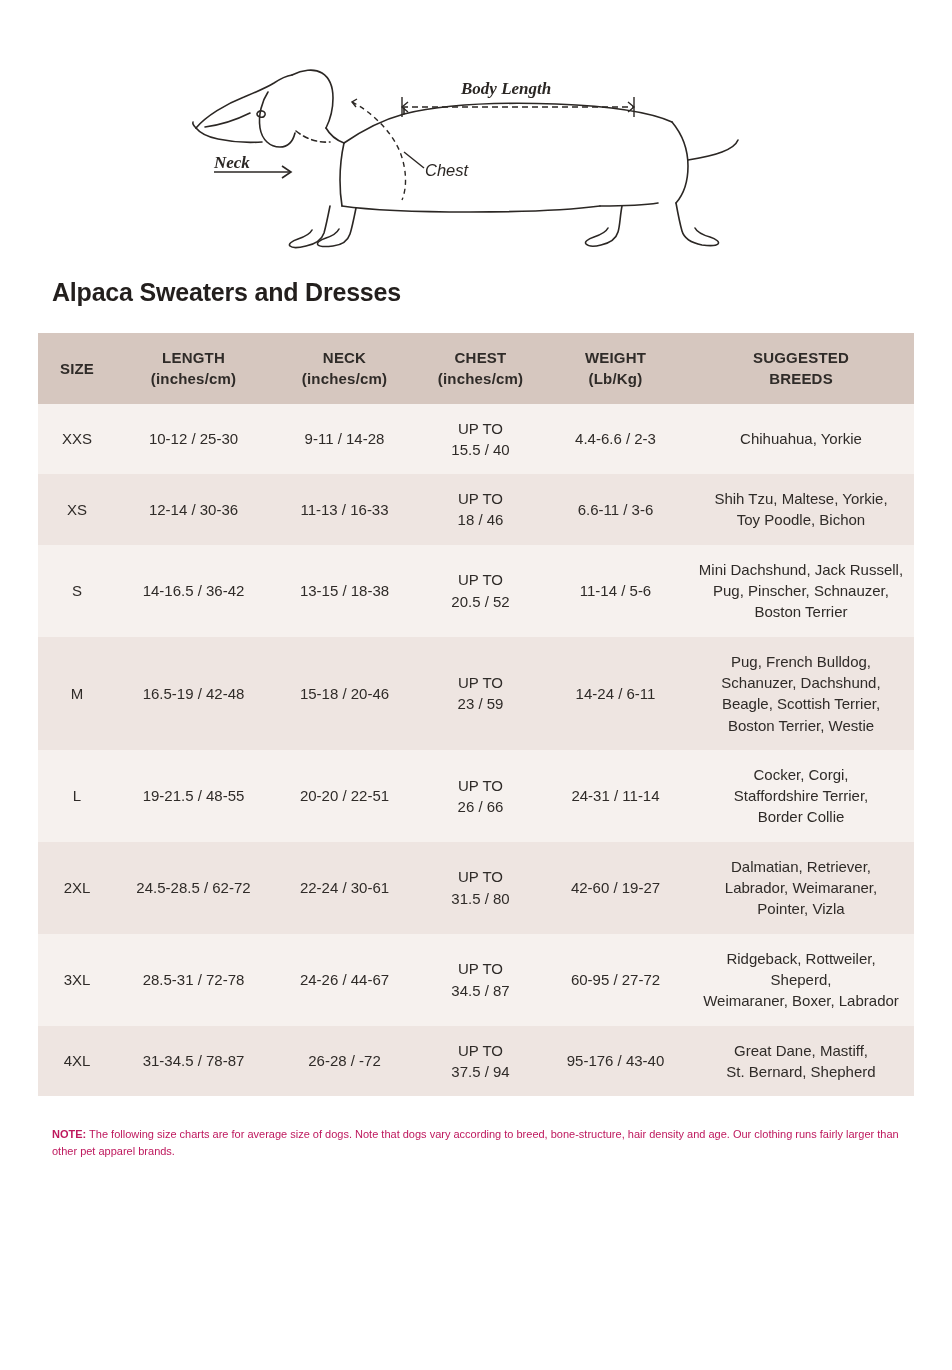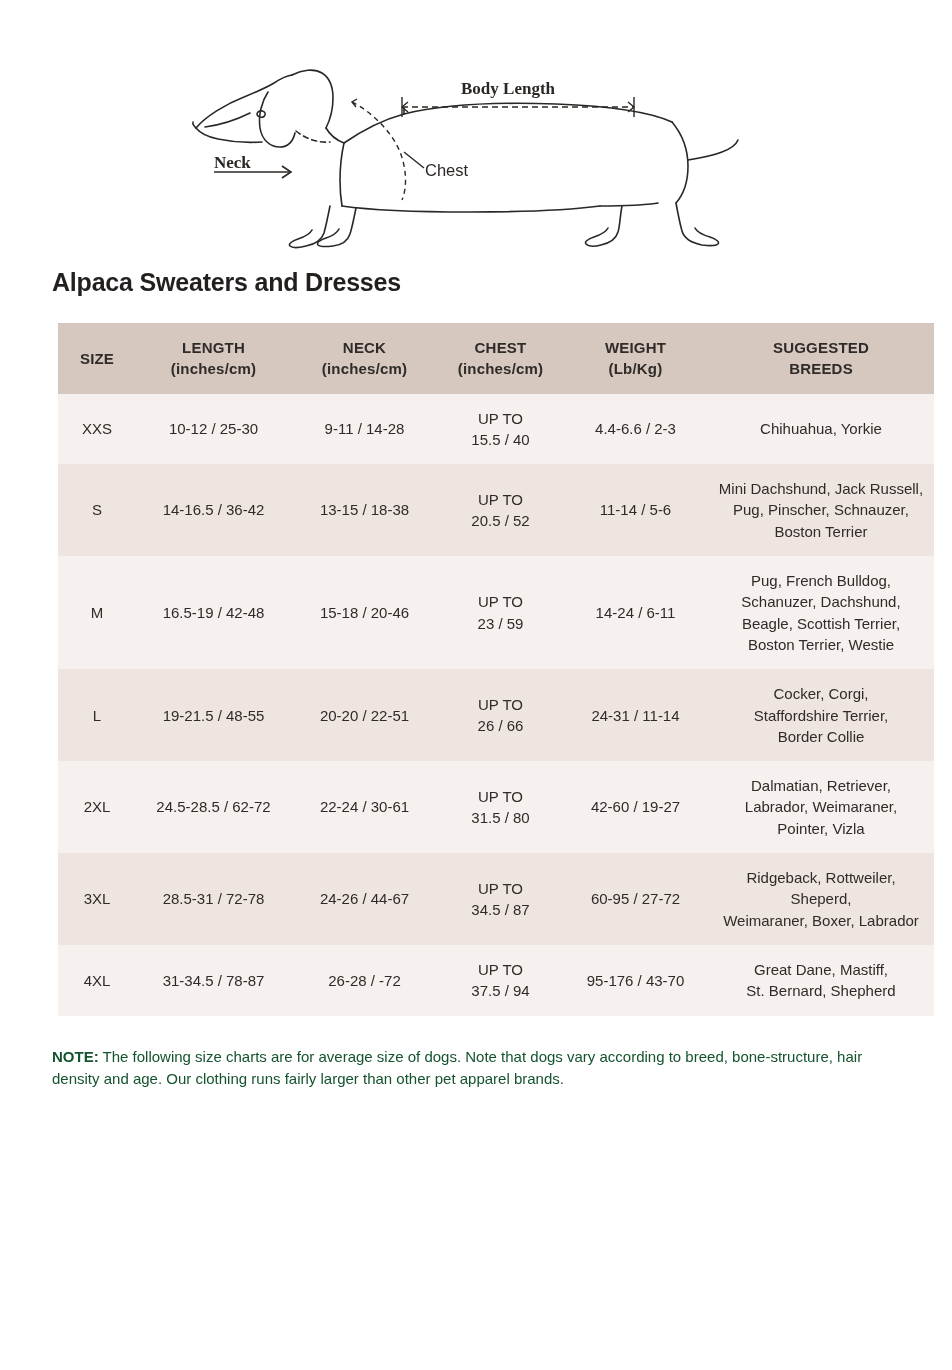--- a/index.html
+++ b/index.html
@@ -26,6 +26,7 @@
     width: 824px;
     height: 250px;
     position: relative;
+    font-style: italic;
   }
   .diagram-wrap svg {
     display: block;

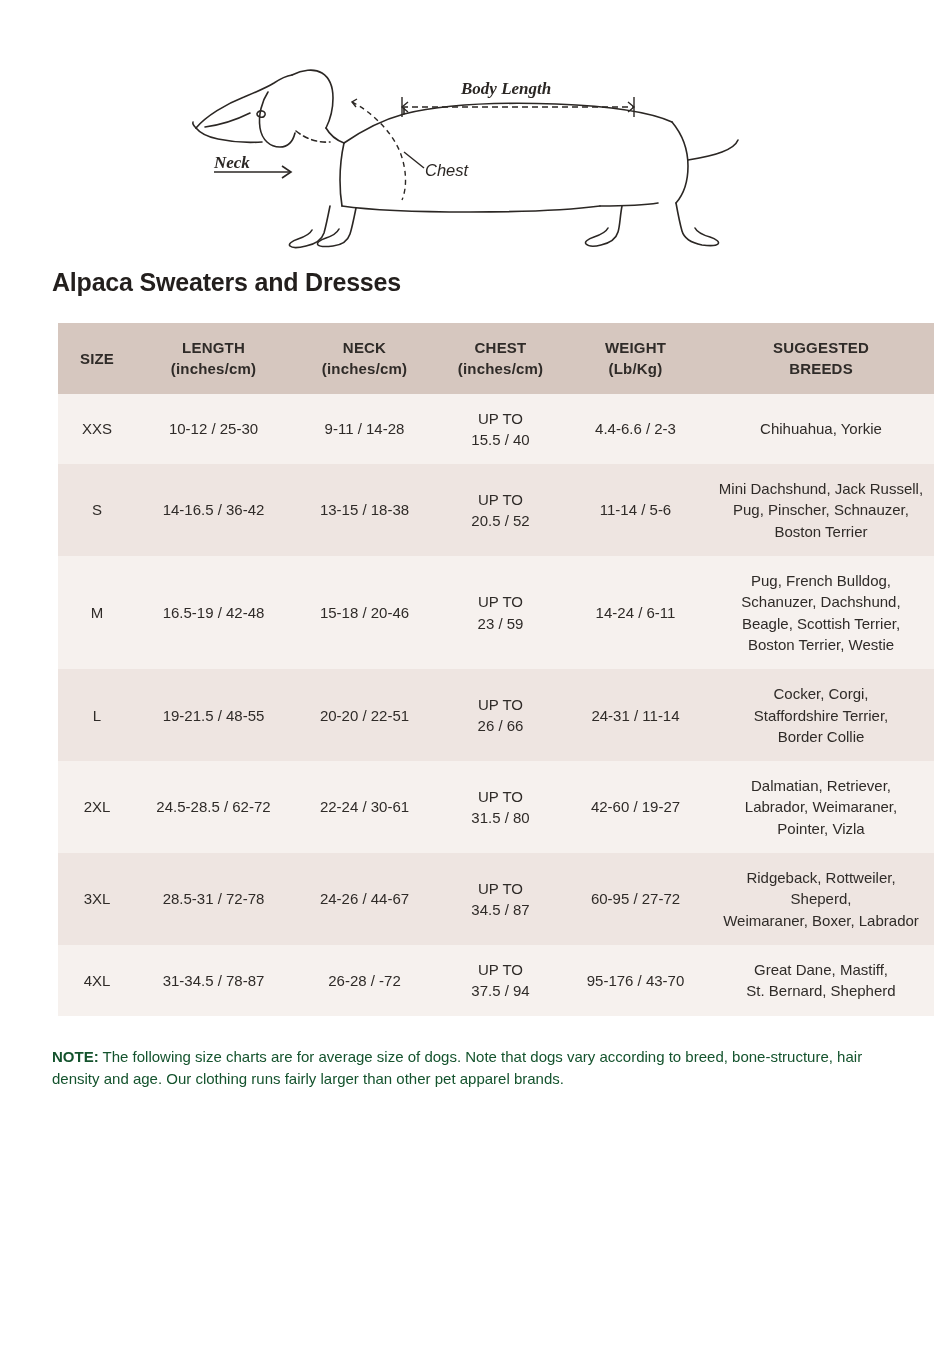--- a/index.html
+++ b/index.html
@@ -46,7 +46,7 @@
     font-size: 25px;
     font-weight: bold;
     color: #231f1d;
-    margin: 18px 0 0 52px;
+    margin: 28px 0 0 52px;
     letter-spacing: -0.2px;
   }
 

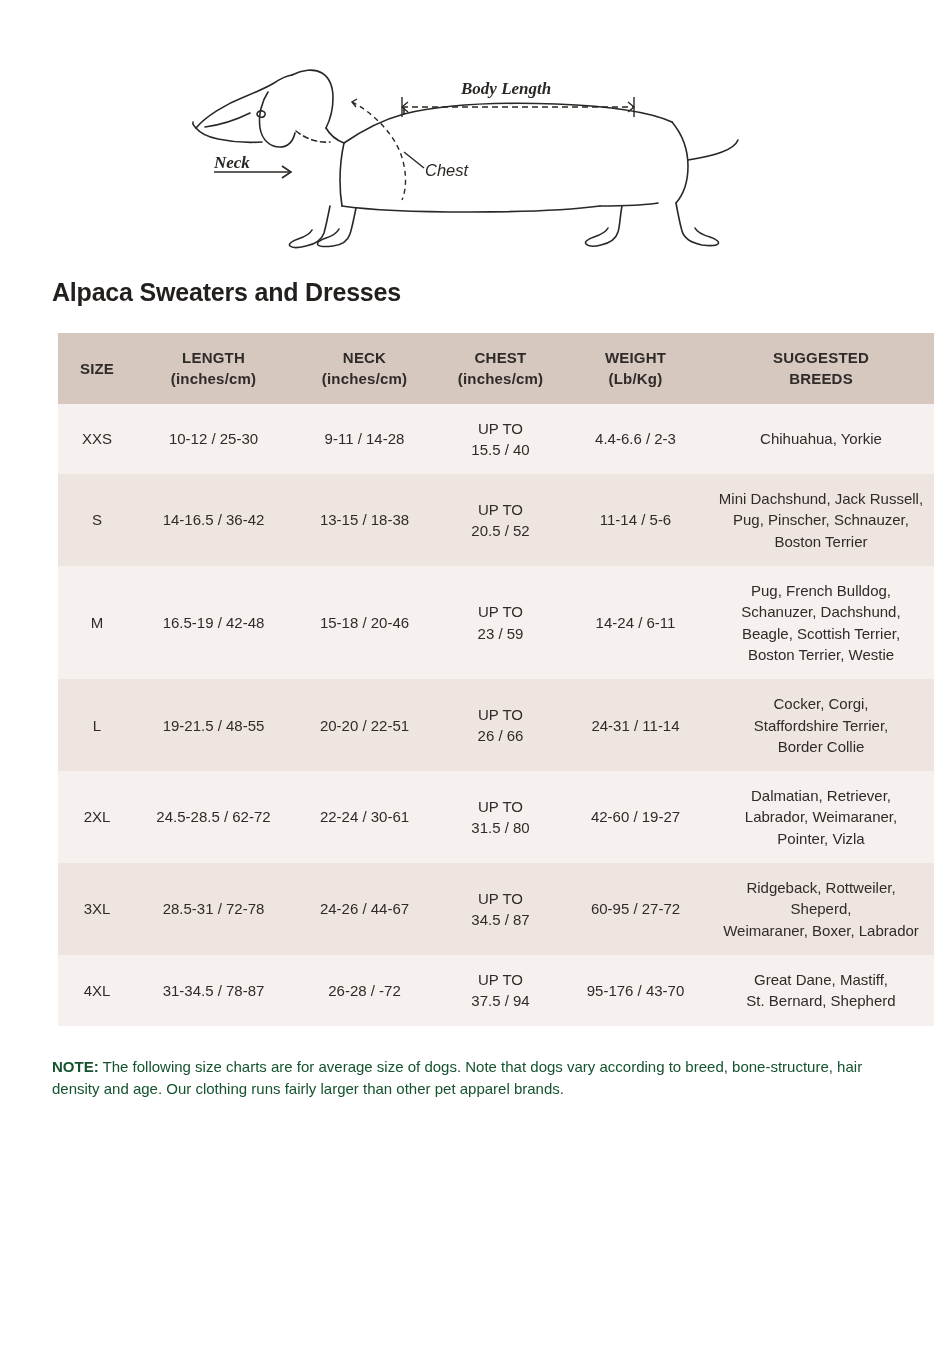--- a/index.html
+++ b/index.html
@@ -52,7 +52,7 @@
 
   
   .table-wrap {
-    margin: 26px 38px 0 58px;
+    margin: 26px 38px 0 38px;
     width: 876px;
   }
   table.sizechart {

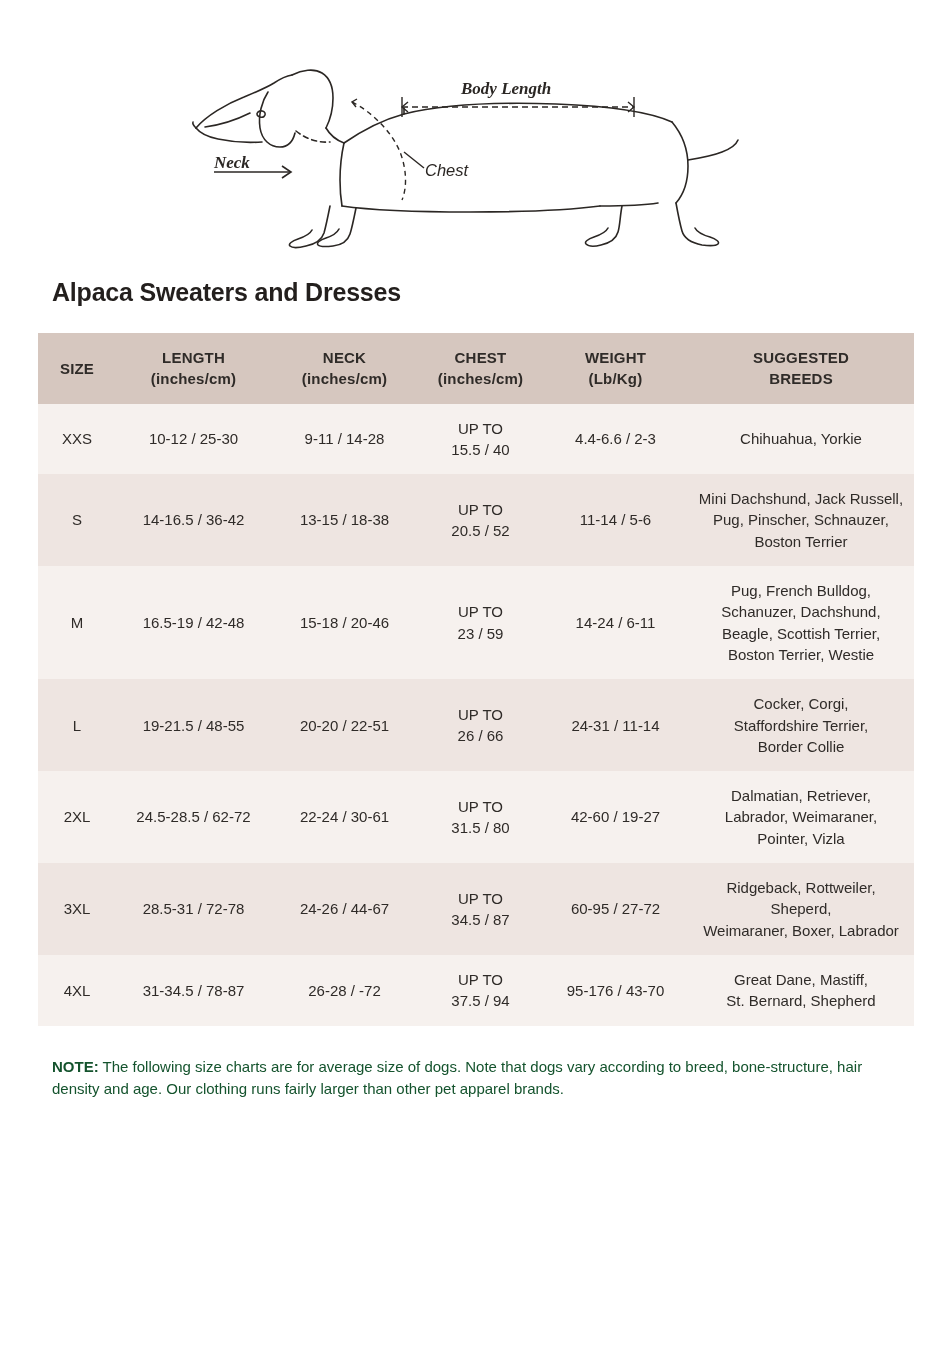--- a/index.html
+++ b/index.html
@@ -230,6 +230,14 @@
             <td class="breeds">Chihuahua, Yorkie</td>
           </tr>
           <tr>
+            <td class="size-cell">XS</td>
+            <td>12-14 / 30-36</td>
+            <td>11-13 / 16-33</td>
+            <td>UP TO<br>18 / 46</td>
+            <td>6.6-11 / 3-6</td>
+            <td class="breeds">Shih Tzu, Maltese, Yorkie,<br>Toy Poodle, Bichon</td>
+          </tr>
+          <tr>
             <td class="size-cell">S</td>
             <td>14-16.5 / 36-42</td>
             <td>13-15 / 18-38</td>

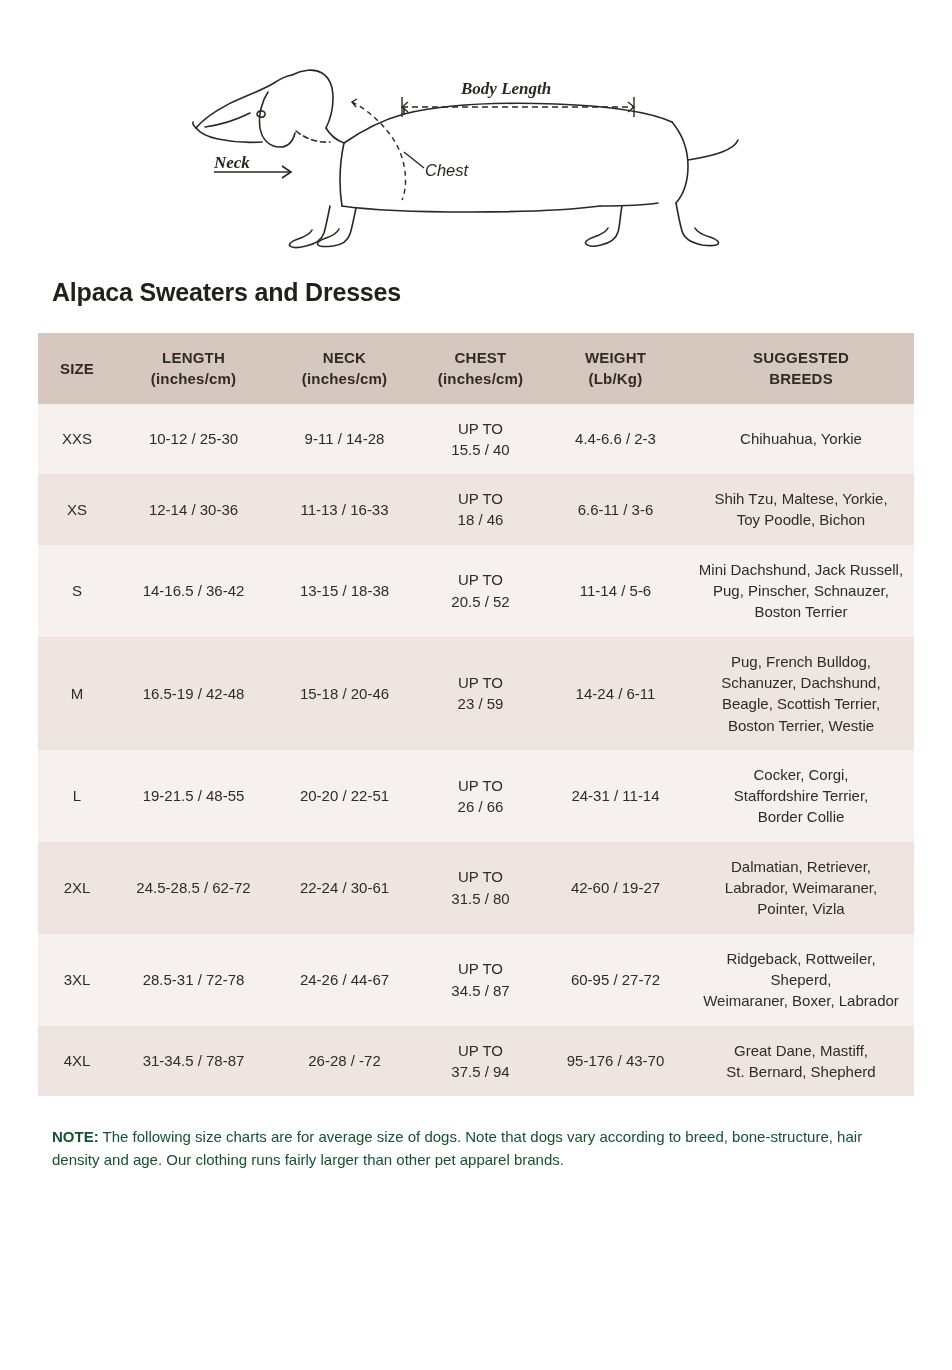--- a/index.html
+++ b/index.html
@@ -282,7 +282,7 @@
             <td>31-34.5 / 78-87</td>
             <td>26-28 / -72</td>
             <td>UP TO<br>37.5 / 94</td>
-            <td>95-176 / 43-70</td>
+            <td>95-176 / 43-40</td>
             <td class="breeds">Great Dane, Mastiff,<br>St. Bernard, Shepherd</td>
           </tr>
         </tbody>

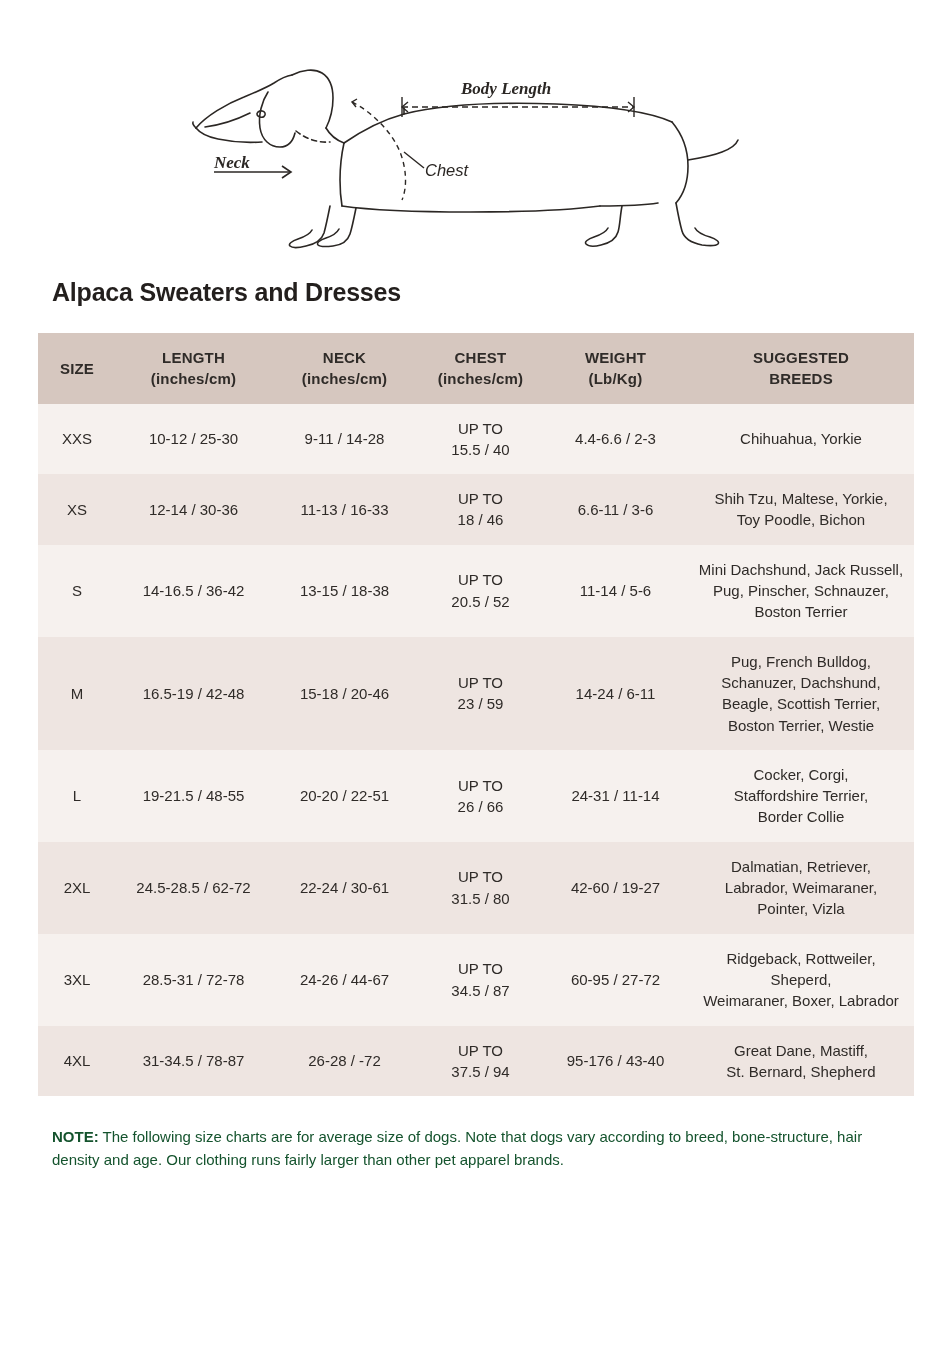--- a/index.html
+++ b/index.html
@@ -102,9 +102,9 @@
   .notes {
     margin: 30px 52px 12px 52px;
     width: 848px;
-    font-size: 15px;
+    font-size: 11px;
     line-height: 1.5;
-    color: #14532d;
+    color: #be185d;
   }
   .notes p { margin: 0 0 18px 0; }
   .notes b { font-weight: bold; }

